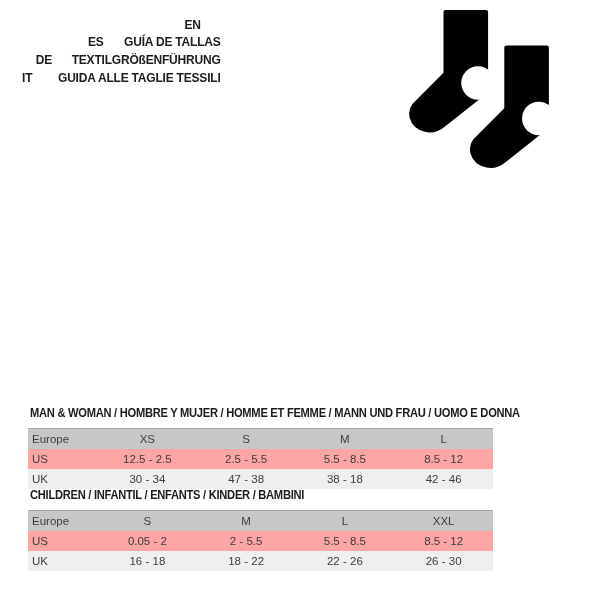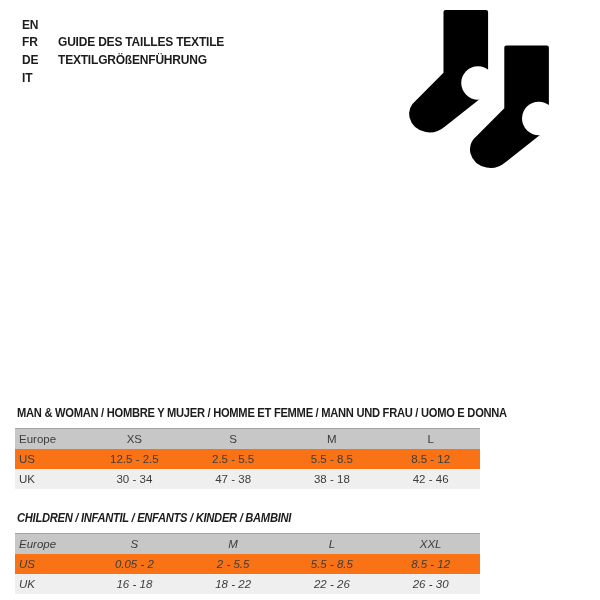--- a/index.html
+++ b/index.html
@@ -11,7 +11,7 @@
   
   .lang-block{position:absolute;left:22px;top:16px;}
   .lang-row{display:flex;height:17.6px;align-items:center;
-    font-weight:bold;font-size:12px;letter-spacing:-0.2px;color:var(--text,#1c1c1c);}
+    font-weight:bold;font-size:12px;letter-spacing:-0.2px;color:var(--text,#1c1c1c);justify-content:flex-end;}
   .lang-code{width:36px;flex:0 0 36px;}
   .lang-label{white-space:nowrap;}
   

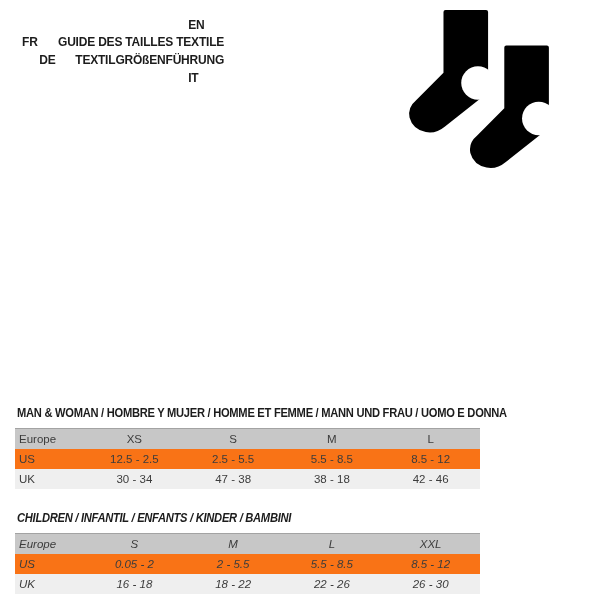--- a/index.html
+++ b/index.html
@@ -54,6 +54,10 @@
     <span class="lang-code">EN</span>
   </div>
 
+  <div class="lang-row">
+    <span class="lang-code">ES</span>
+    <span class="lang-label">GUÍA DE TALLAS</span>
+  </div>
 
   <div class="lang-row">
     <span class="lang-code">FR</span>

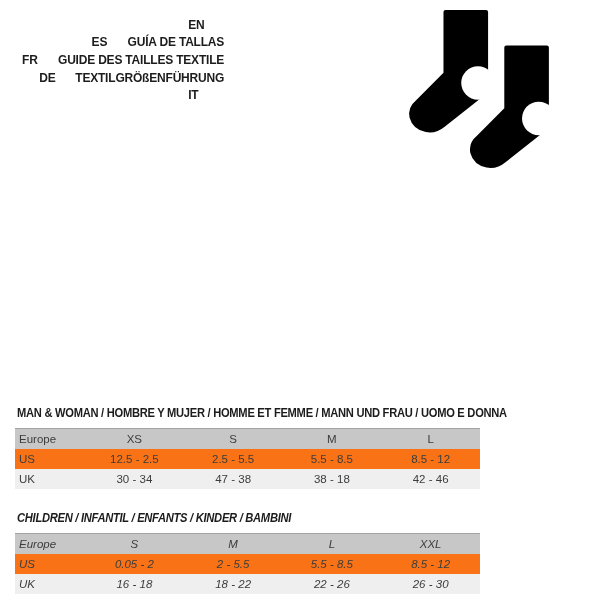--- a/index.html
+++ b/index.html
@@ -59,10 +59,6 @@
     <span class="lang-label">GUÍA DE TALLAS</span>
   </div>
 
-  <div class="lang-row">
-    <span class="lang-code">FR</span>
-    <span class="lang-label">GUIDE DES TAILLES TEXTILE</span>
-  </div>
 
   <div class="lang-row">
     <span class="lang-code">DE</span>

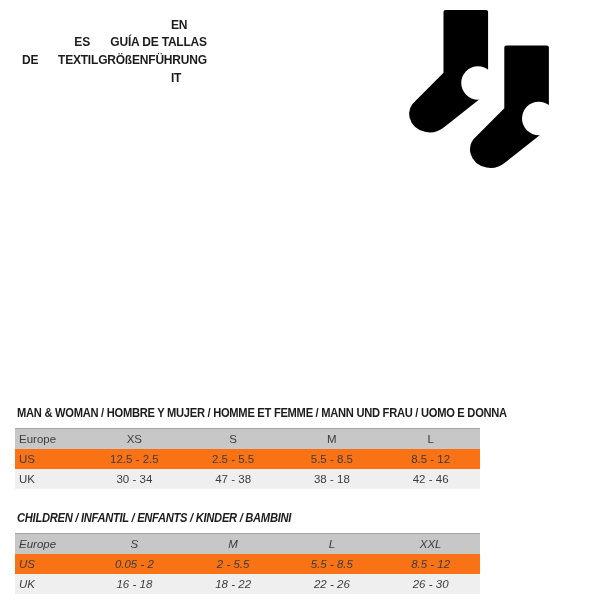--- a/index.html
+++ b/index.html
@@ -67,6 +67,7 @@
 
   <div class="lang-row">
     <span class="lang-code">IT</span>
+    <span class="lang-label">GUIDA ALLE TAGLIE TESSILI</span>
   </div>
 </div>
 

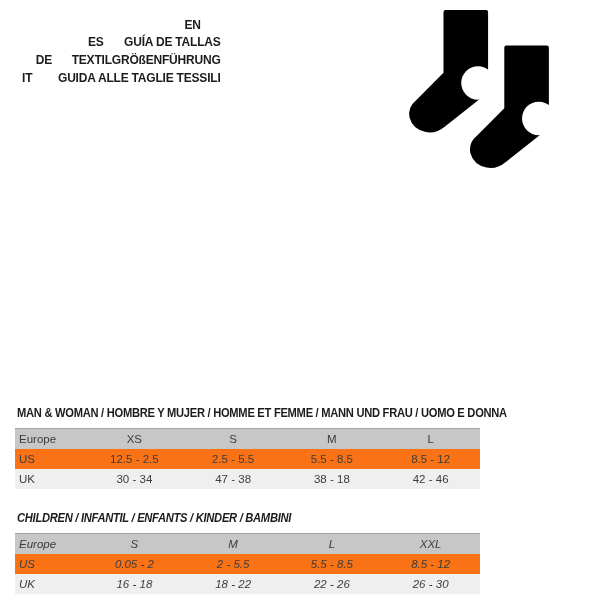--- a/index.html
+++ b/index.html
@@ -24,7 +24,7 @@
   .sock-fill{fill:var(--icon,#000);}
   .heel-hole{fill:var(--background,#fff);}
   
-  #tables{position:absolute;left:15px;top:407px;width:465px;}
+  #tables{position:absolute;left:28px;top:407px;width:465px;}
   .size-table-block + .size-table-block{margin-top:23px;font-style:italic;}
   .table-title{
     font-weight:bold;font-size:12px;line-height:13px;letter-spacing:-0.3px;

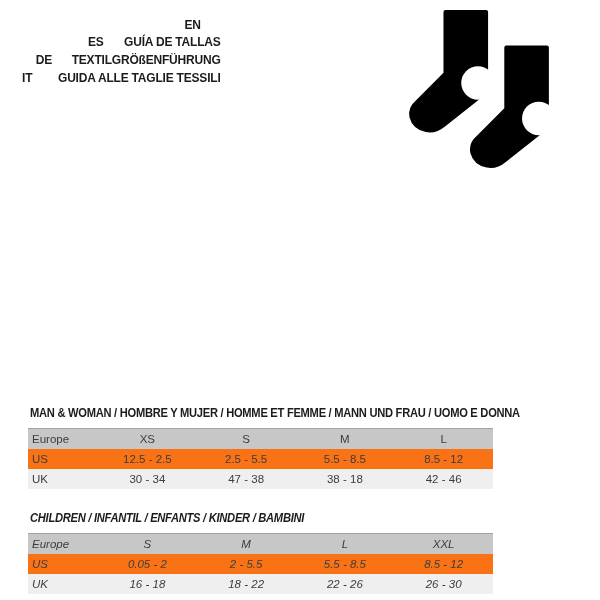--- a/index.html
+++ b/index.html
@@ -41,7 +41,7 @@
   table.size-table thead tr{
     background:var(--table-header-bg,#c7c7c7);
     border-top:1px solid var(--table-header-border,#a3a3a3);border-radius:10px;}
-  table.size-table tbody tr{background:#f97316;}
+  table.size-table tbody tr{background:#fca5a5;}
   table.size-table tbody tr.alt{background:var(--table-alt-row-bg,#efefef);padding-left:6px;}
 </style>
 </head>

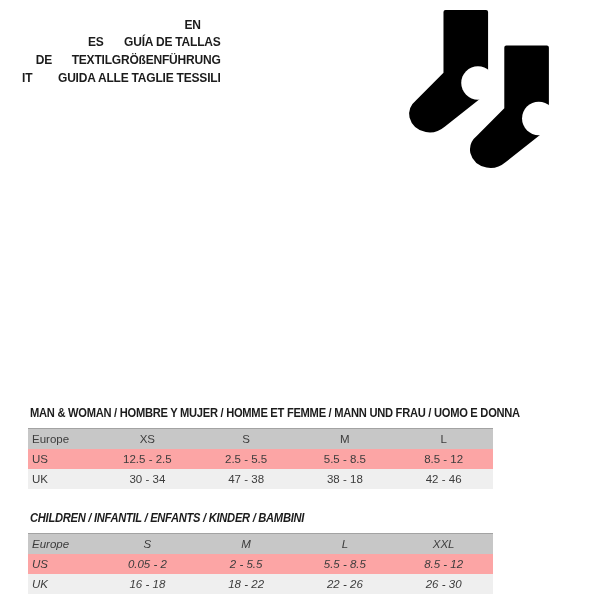--- a/index.html
+++ b/index.html
@@ -25,7 +25,7 @@
   .heel-hole{fill:var(--background,#fff);}
   
   #tables{position:absolute;left:28px;top:407px;width:465px;}
-  .size-table-block + .size-table-block{margin-top:23px;font-style:italic;}
+  .size-table-block + .size-table-block{}
   .table-title{
     font-weight:bold;font-size:12px;line-height:13px;letter-spacing:-0.3px;
     color:var(--text,#1c1c1c);margin:0 0 8px 2px;white-space:nowrap;

